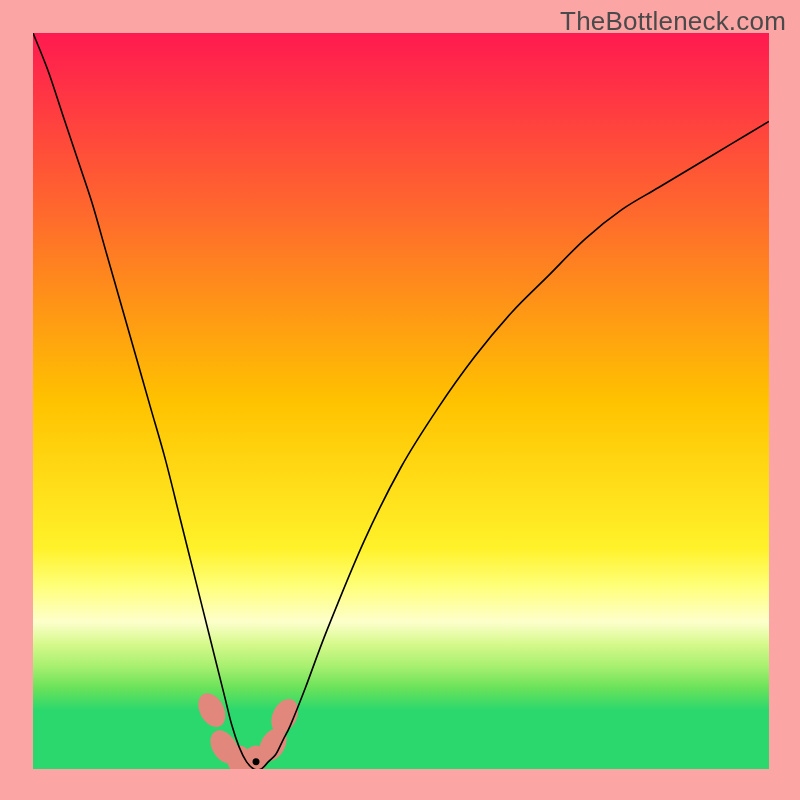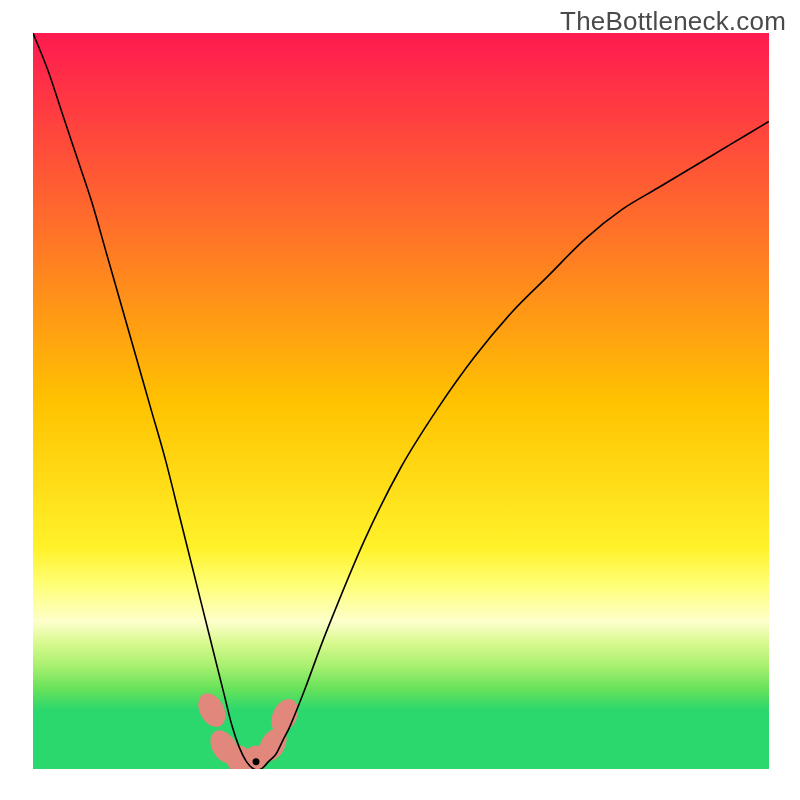--- a/index.html
+++ b/index.html
@@ -16,7 +16,7 @@
     left: 0;
     width: 800px;
     height: 800px;
-    background: #ffffff;
+    background: #fca5a5;
   }
   .plot-area {
     position: absolute;

